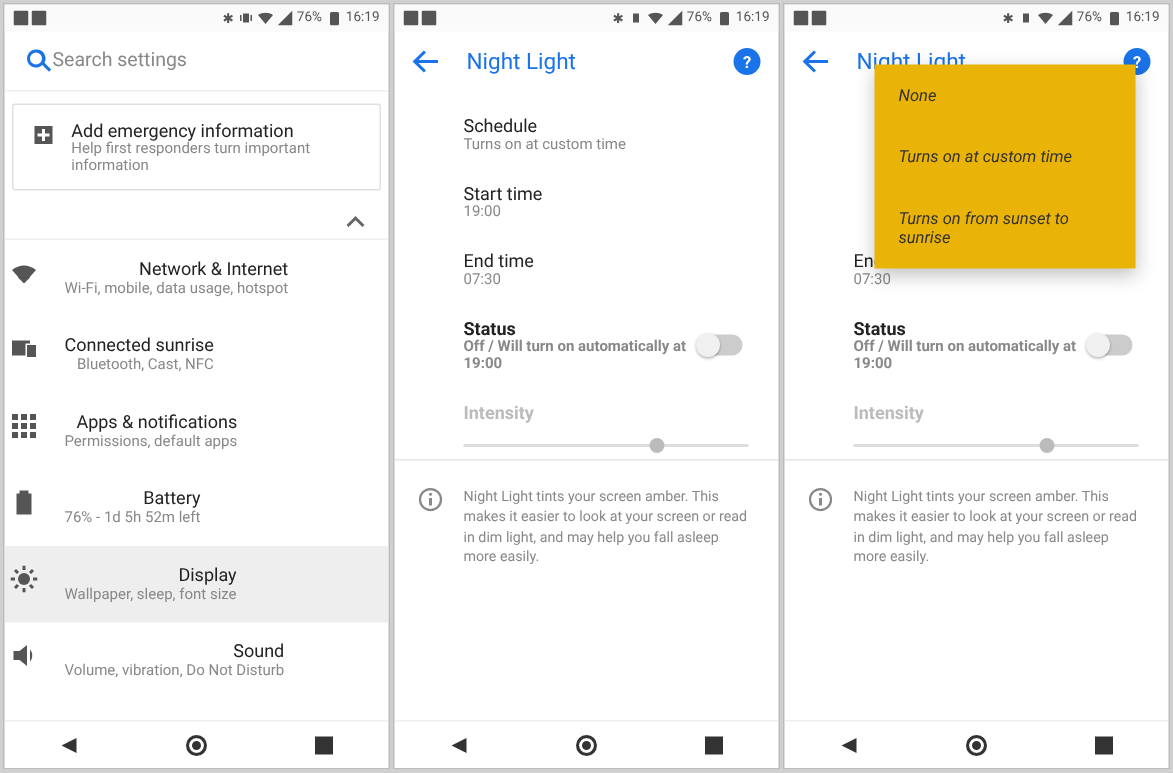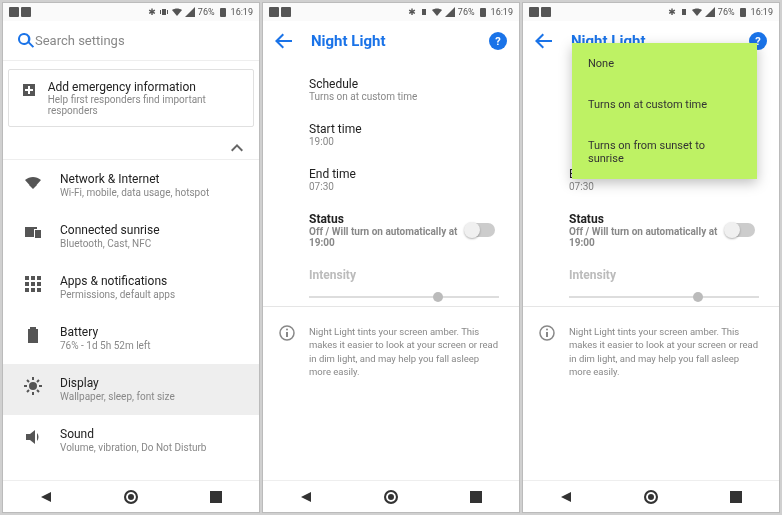--- a/index.html
+++ b/index.html
@@ -25,7 +25,7 @@
 .item .s { font-size: 10px; color: #888; line-height: 1.3; }
 .appbar { display: flex; align-items: center; height: 40px; padding: 0 12px; gap: 18px; }
 .appbar svg { width: 18px; height: 18px; fill: #1a73e8; }
-.appbar .title { color: #1a73e8; font-size: 15px; font-weight: 700; flex: 1; }
+.appbar .title { color: #1a73e8; font-size: 15px; font-weight: 400; flex: 1; }
 .help { width: 18px; height: 18px; background: #1a73e8; border-radius: 50%; color: #fff; display: flex; align-items: center; justify-content: center; font-size: 11px; font-weight: bold; }
 .content { flex: 1; padding: 6px 0; }
 .row { padding: 10px 20px 10px 46px; }

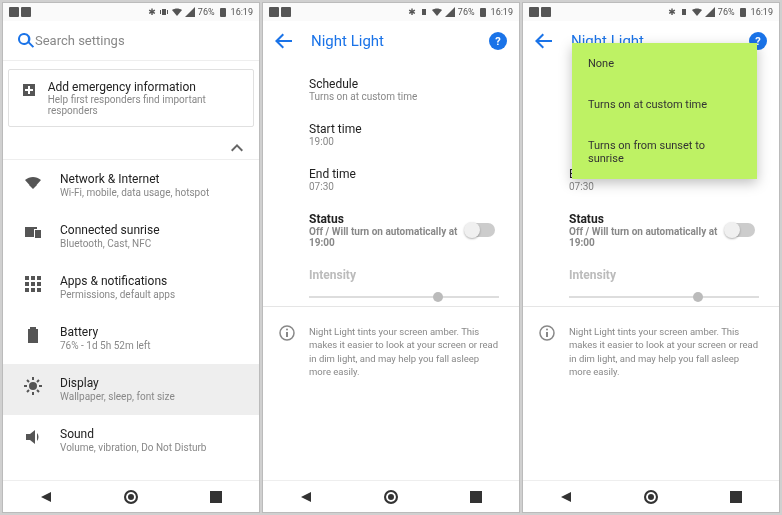--- a/index.html
+++ b/index.html
@@ -45,7 +45,7 @@
 .navbar { height: 32px; border-top: 1px solid #eee; display: flex; justify-content: space-around; align-items: center; }
 .navbar svg { width: 14px; height: 14px; fill: #333; }
 .navbar .circle { width: 14px; height: 14px; border: 2px solid #333; border-radius: 50%; box-shadow: inset 0 0 0 2px #fff, inset 0 0 0 10px #333; }
-.dropdown { position: absolute; top: 40px; left: 49px; right: 22px; background: #bef264; box-shadow: 0 4px 12px rgba(0,0,0,0.25); z-index: 10; }
+.dropdown { position: absolute; top: 40px; left: 60px; right: 22px; background: #eab308; box-shadow: 0 4px 12px rgba(0,0,0,0.25); z-index: 10; font-style: italic; }
 .dd-item { padding: 14px 16px; font-size: 11px; color: #333; }
 </style>
 </head>

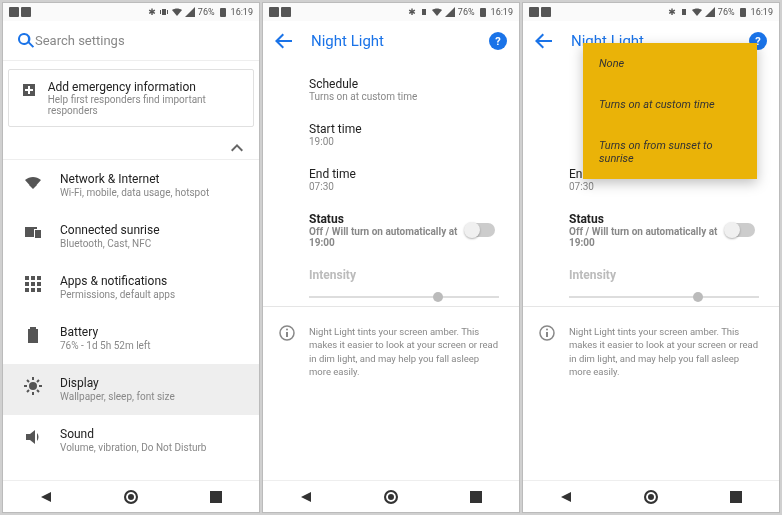--- a/index.html
+++ b/index.html
@@ -90,7 +90,7 @@
       </svg>
     <div>
       <div class="t">Add emergency information</div>
-      <div class="s">Help first responders find important responders</div>
+      <div class="s">Help first responders turn important information</div>
     </div>
   </div>
   <div class="collapse-row">

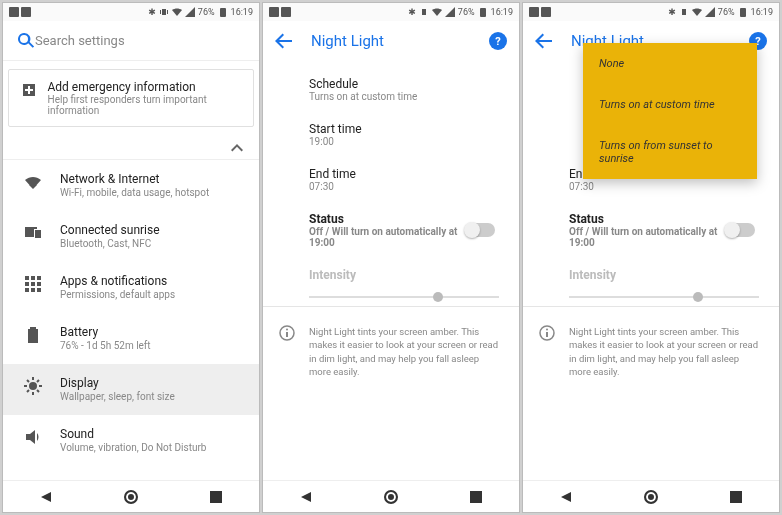--- a/index.html
+++ b/index.html
@@ -18,7 +18,7 @@
 .collapse-row { display: flex; justify-content: flex-end; padding: 4px 14px; border-bottom: 1px solid #eee; }
 .collapse-row svg { width: 16px; height: 16px; fill: #666; }
 .list { flex: 1; overflow: hidden; }
-.item { display: flex; gap: 18px; padding: 12px 21px; align-items: flex-start; }
+.item { display: flex; gap: 18px; padding: 12px 4px; align-items: flex-start; text-align: right; }
 .item.selected { background: #eee; }
 .item svg { width: 18px; height: 18px; fill: #555; flex-shrink: 0; margin-top: 1px; }
 .item .t { font-size: 12px; color: #222; }

